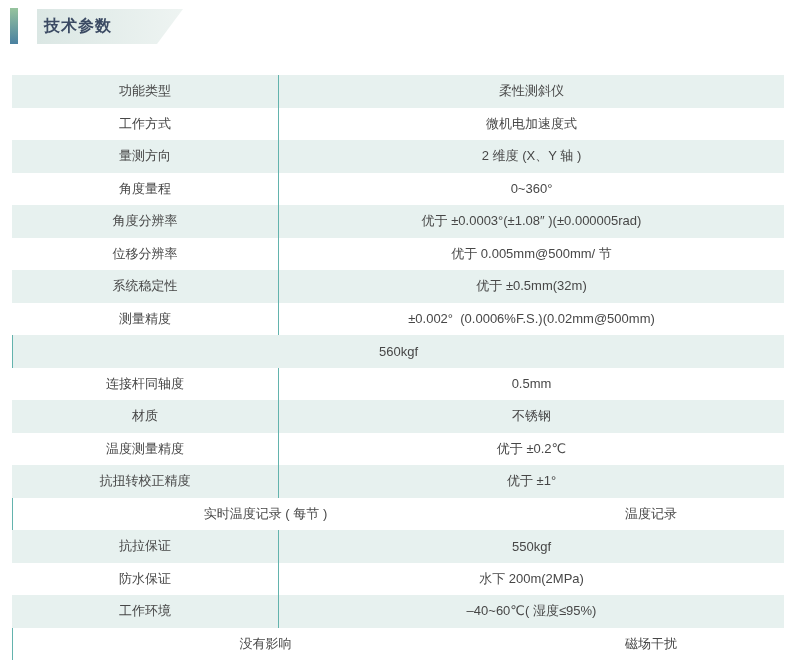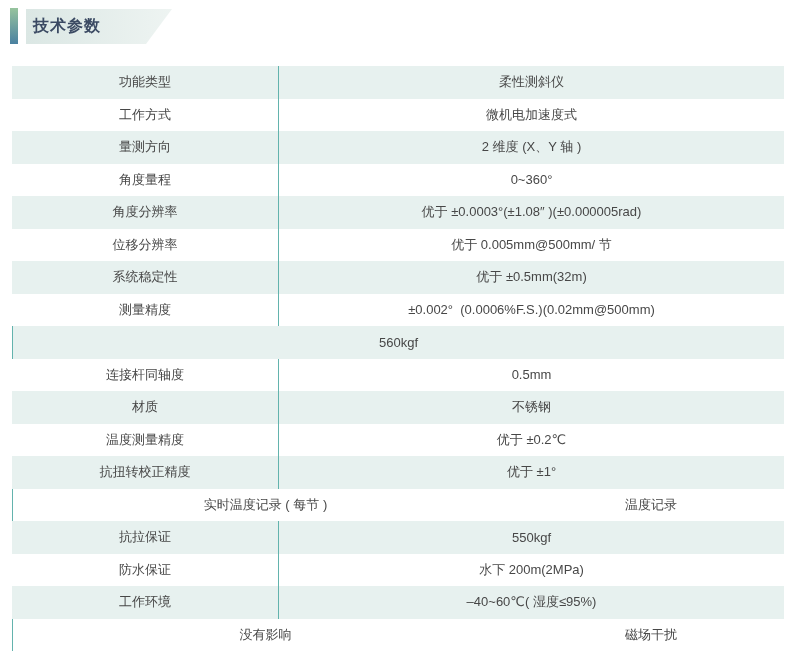--- a/index.html
+++ b/index.html
@@ -21,7 +21,7 @@
     background: linear-gradient(180deg, var(--accent-top, #97c49e) 0%, var(--accent-bottom, #4a81a0) 100%);
   }
   .title-plaque {
-    margin-left: 8px; width: 146px; height: 35px; margin-top: 1px;
+    margin-left: 19px; width: 146px; height: 35px; margin-top: 1px;
     display: flex; align-items: center;
     padding-left: 7px;
     background: linear-gradient(90deg, var(--plaque-left, #dbe7e4) 0%, var(--plaque-right, #eef4f2) 100%);

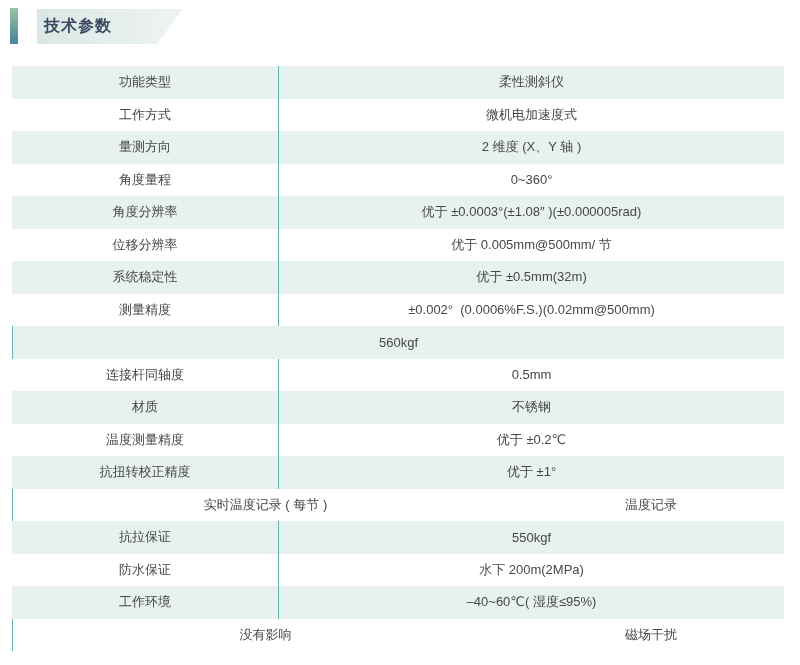--- a/index.html
+++ b/index.html
@@ -35,7 +35,7 @@
 
   
   .spec-table {
-    position: absolute; top: 66px; left: 12px; width: 772px;
+    position: absolute; top: 75px; left: 12px; width: 772px;
   }
   .row {
     display: flex; height: 32.5px; align-items: stretch;

